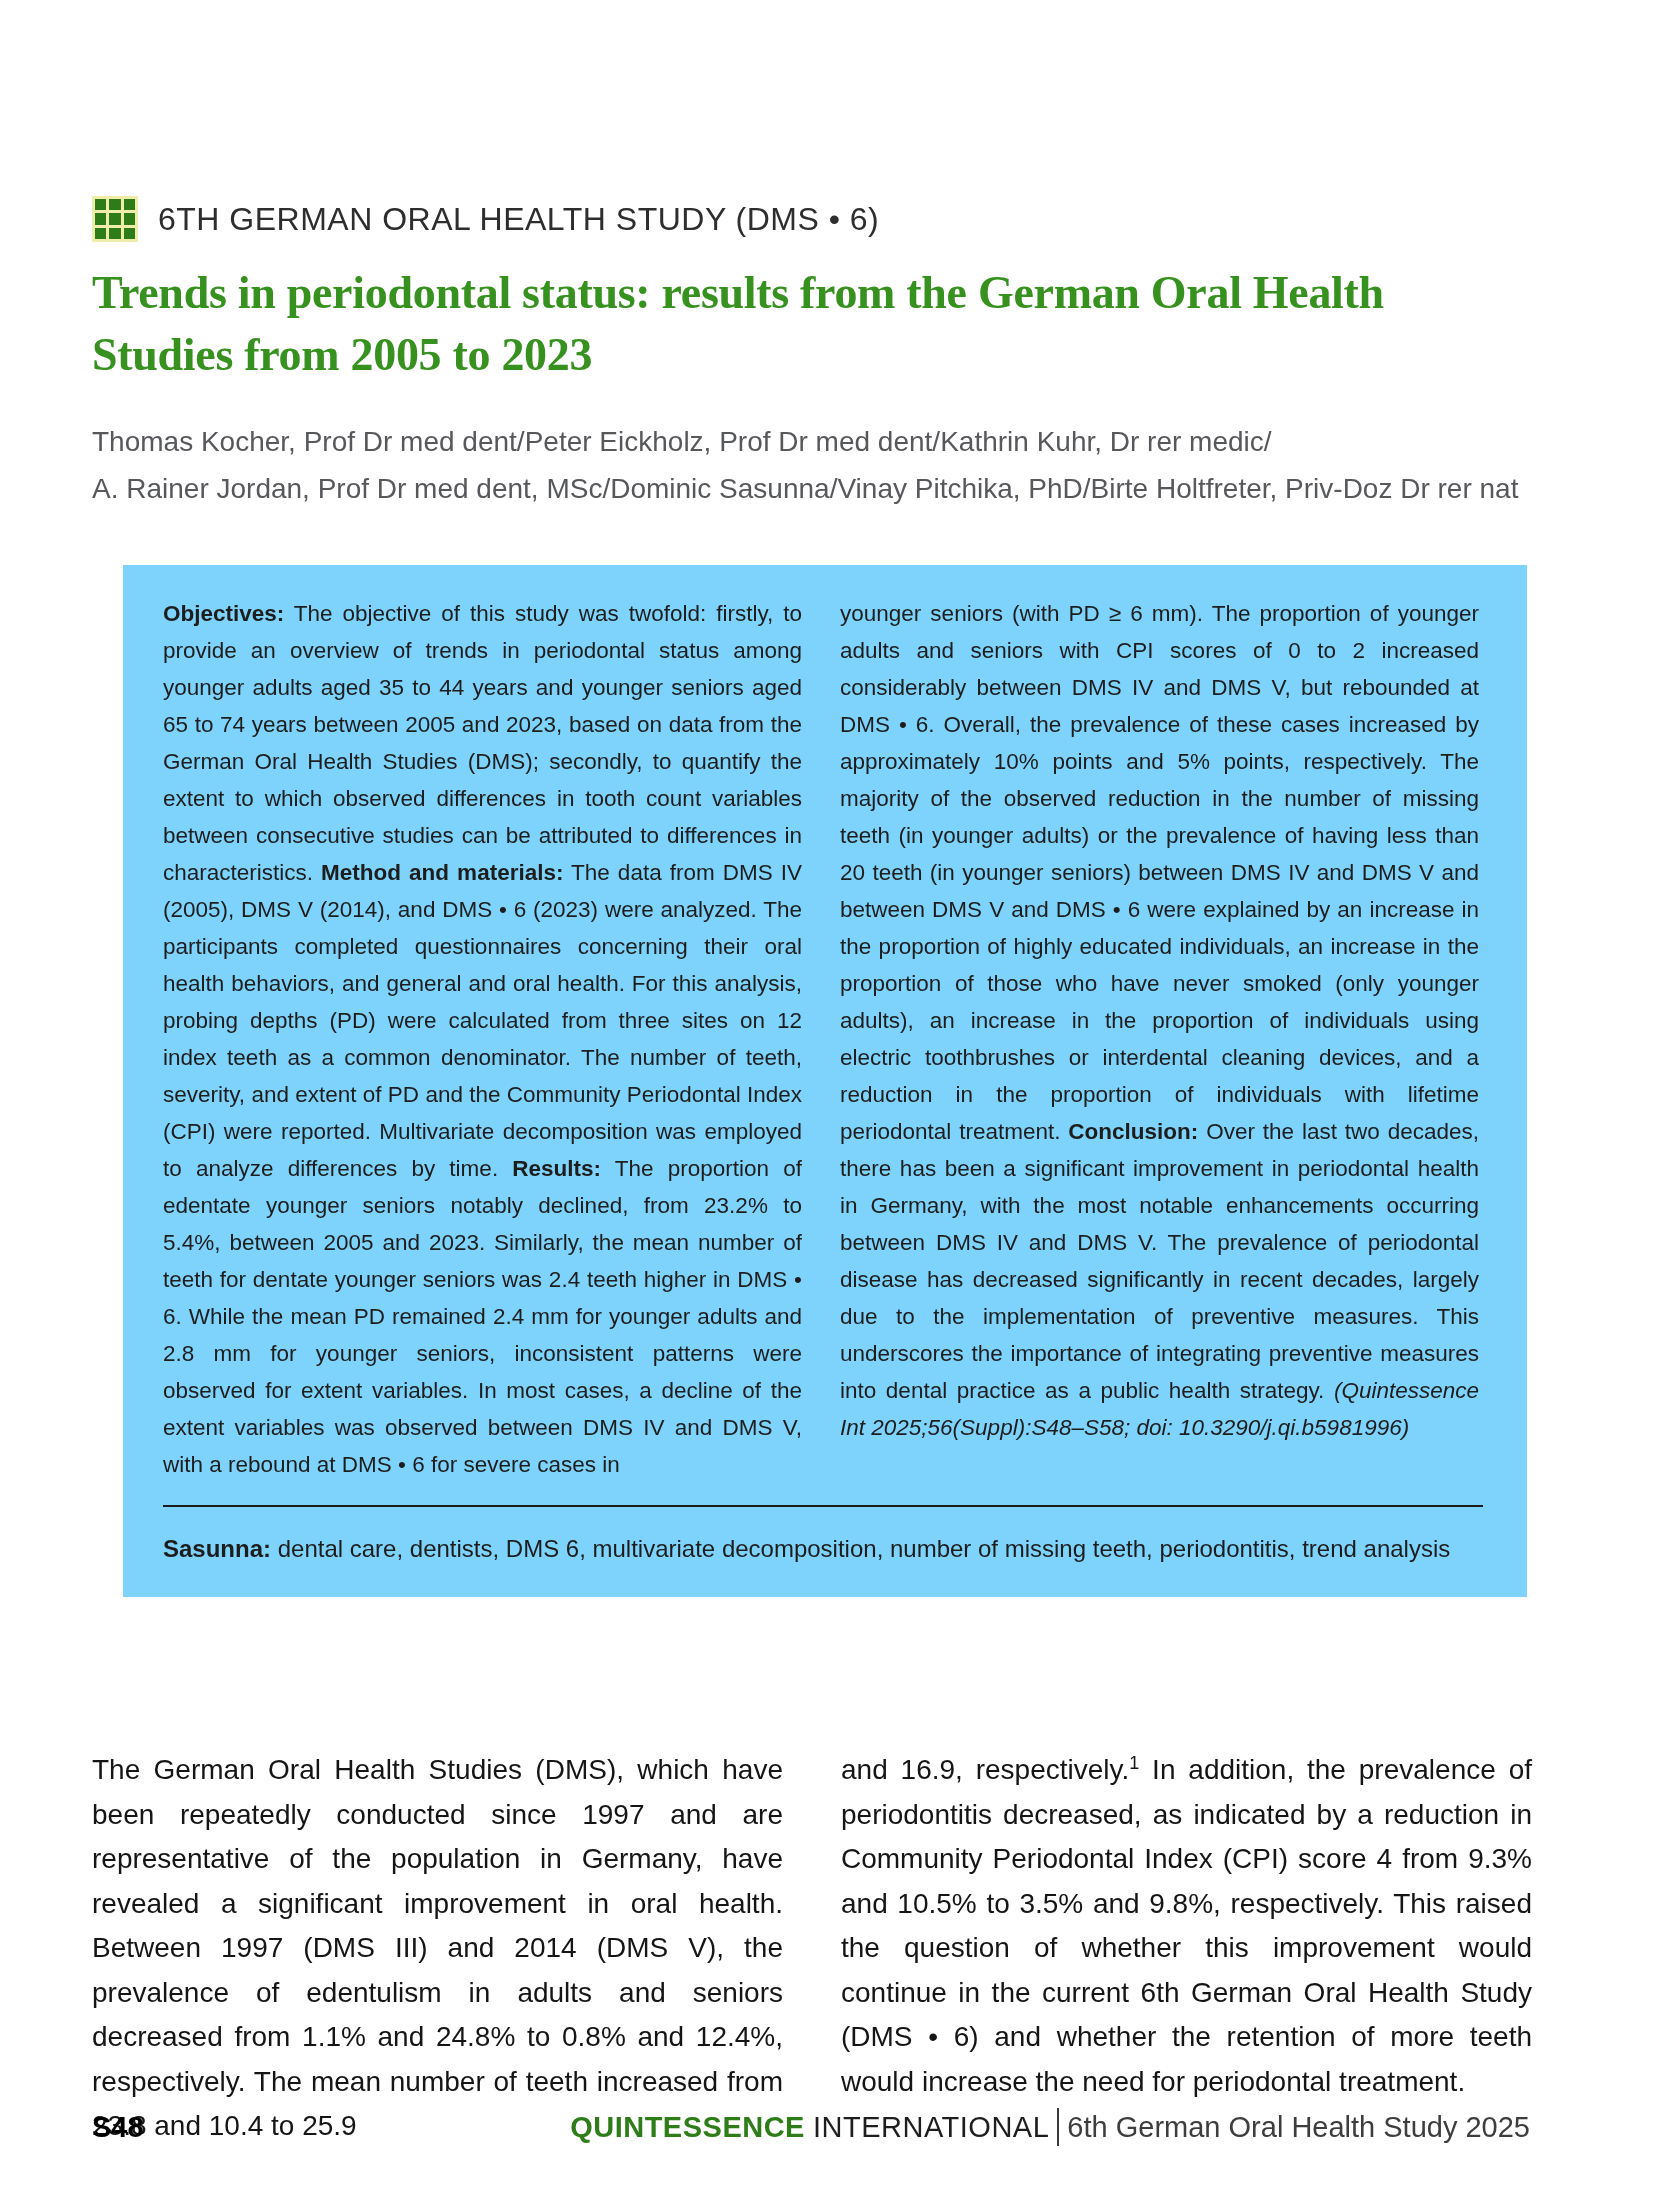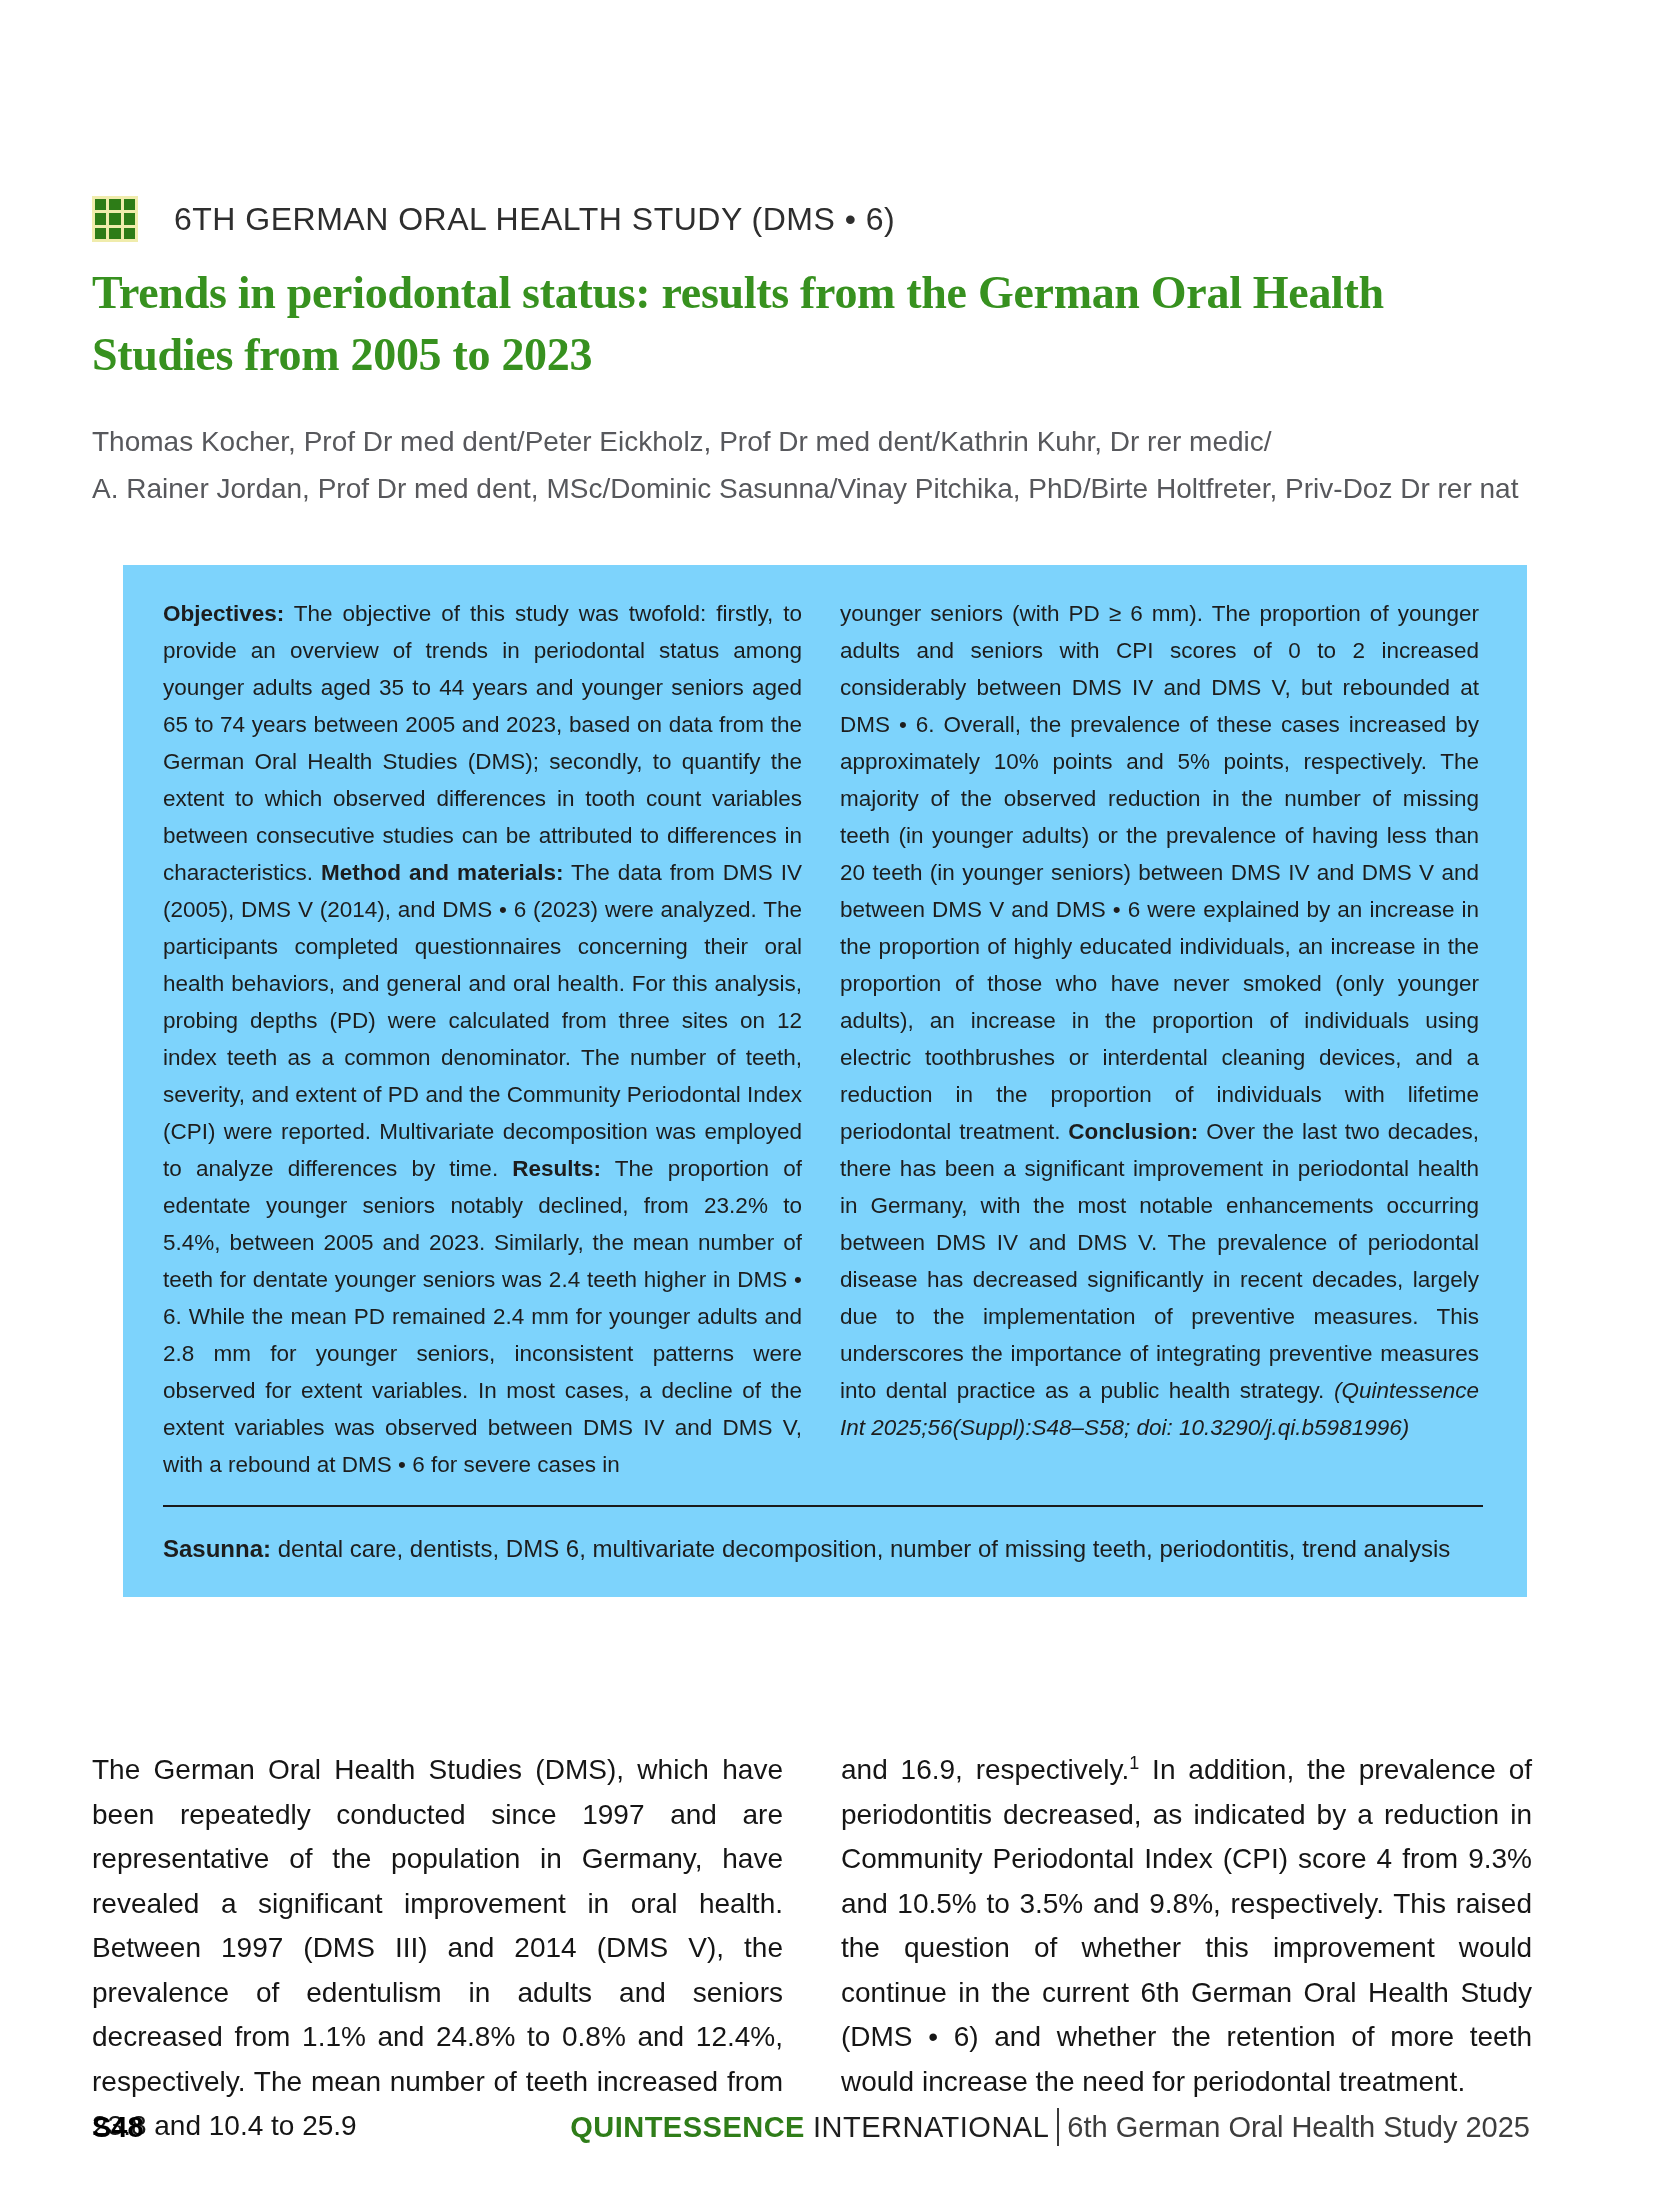--- a/index.html
+++ b/index.html
@@ -15,7 +15,7 @@
   
   .kicker-row {
     position:absolute; left:92px; top:196px;
-    display:flex; align-items:center; gap:36px;justify-content:center;
+    display:flex; align-items:center; gap:20px;justify-content:center;
   }
   .grid-icon {
     width:46px; height:46px;

